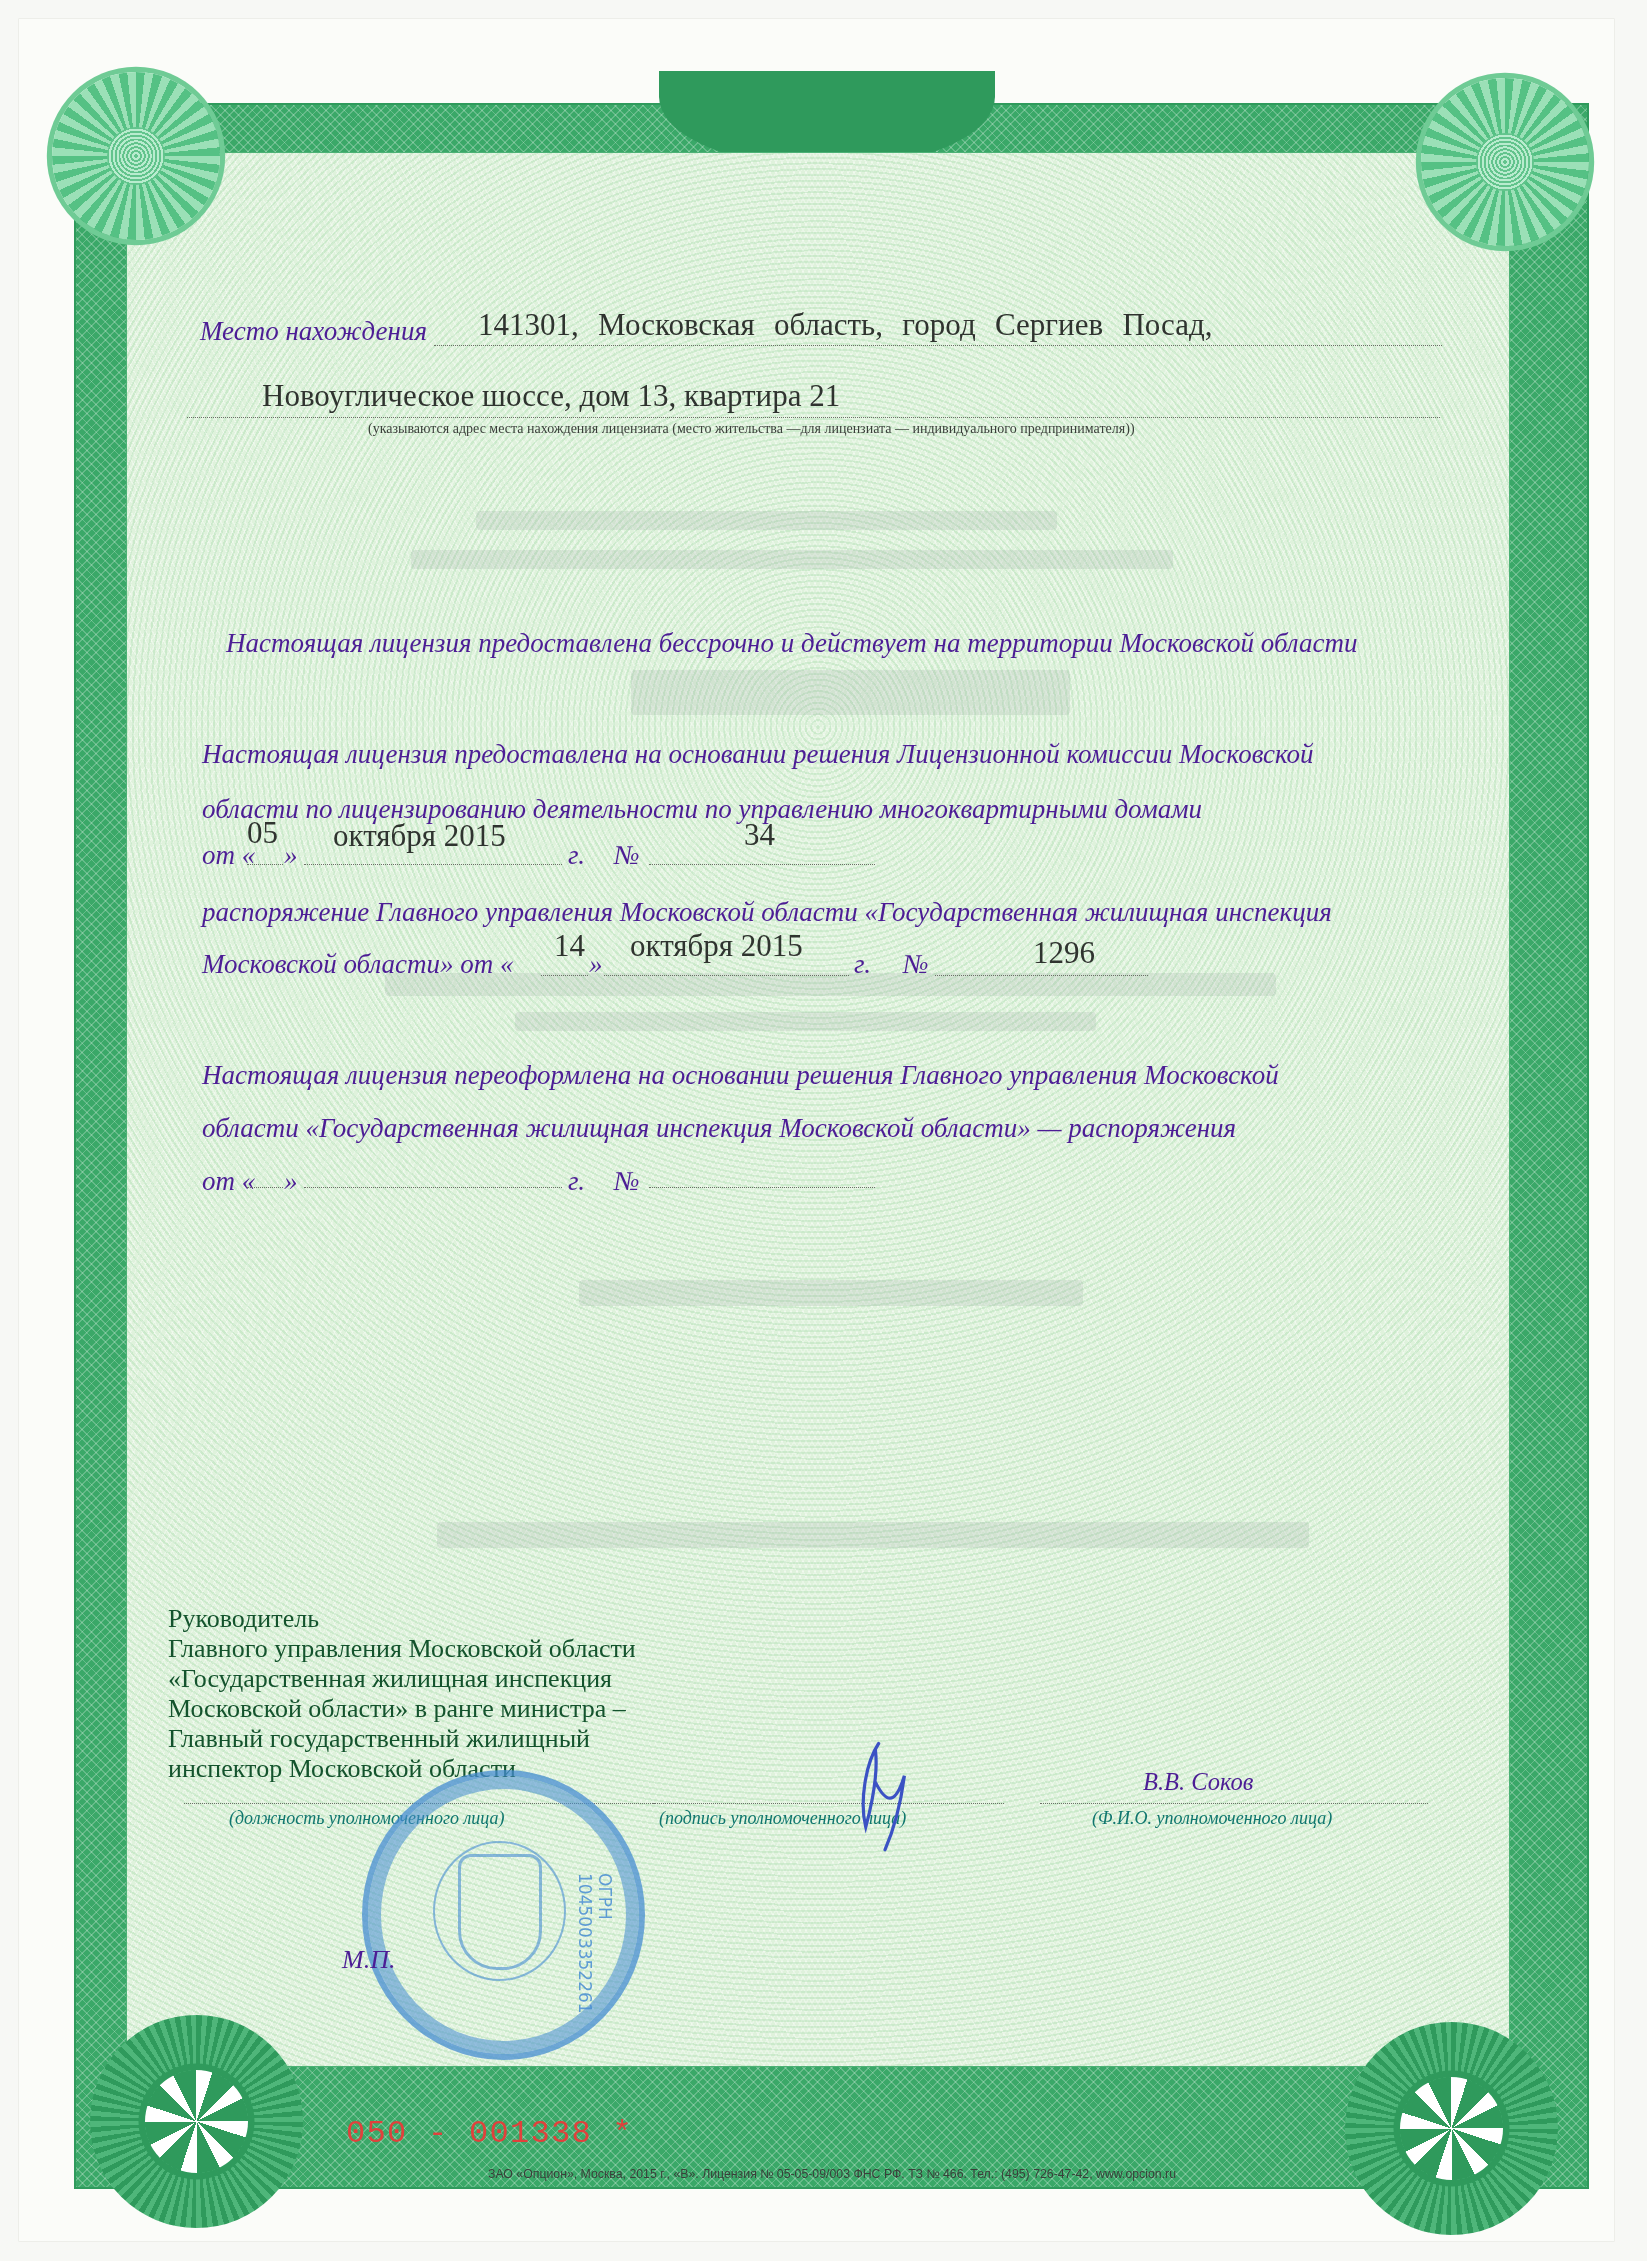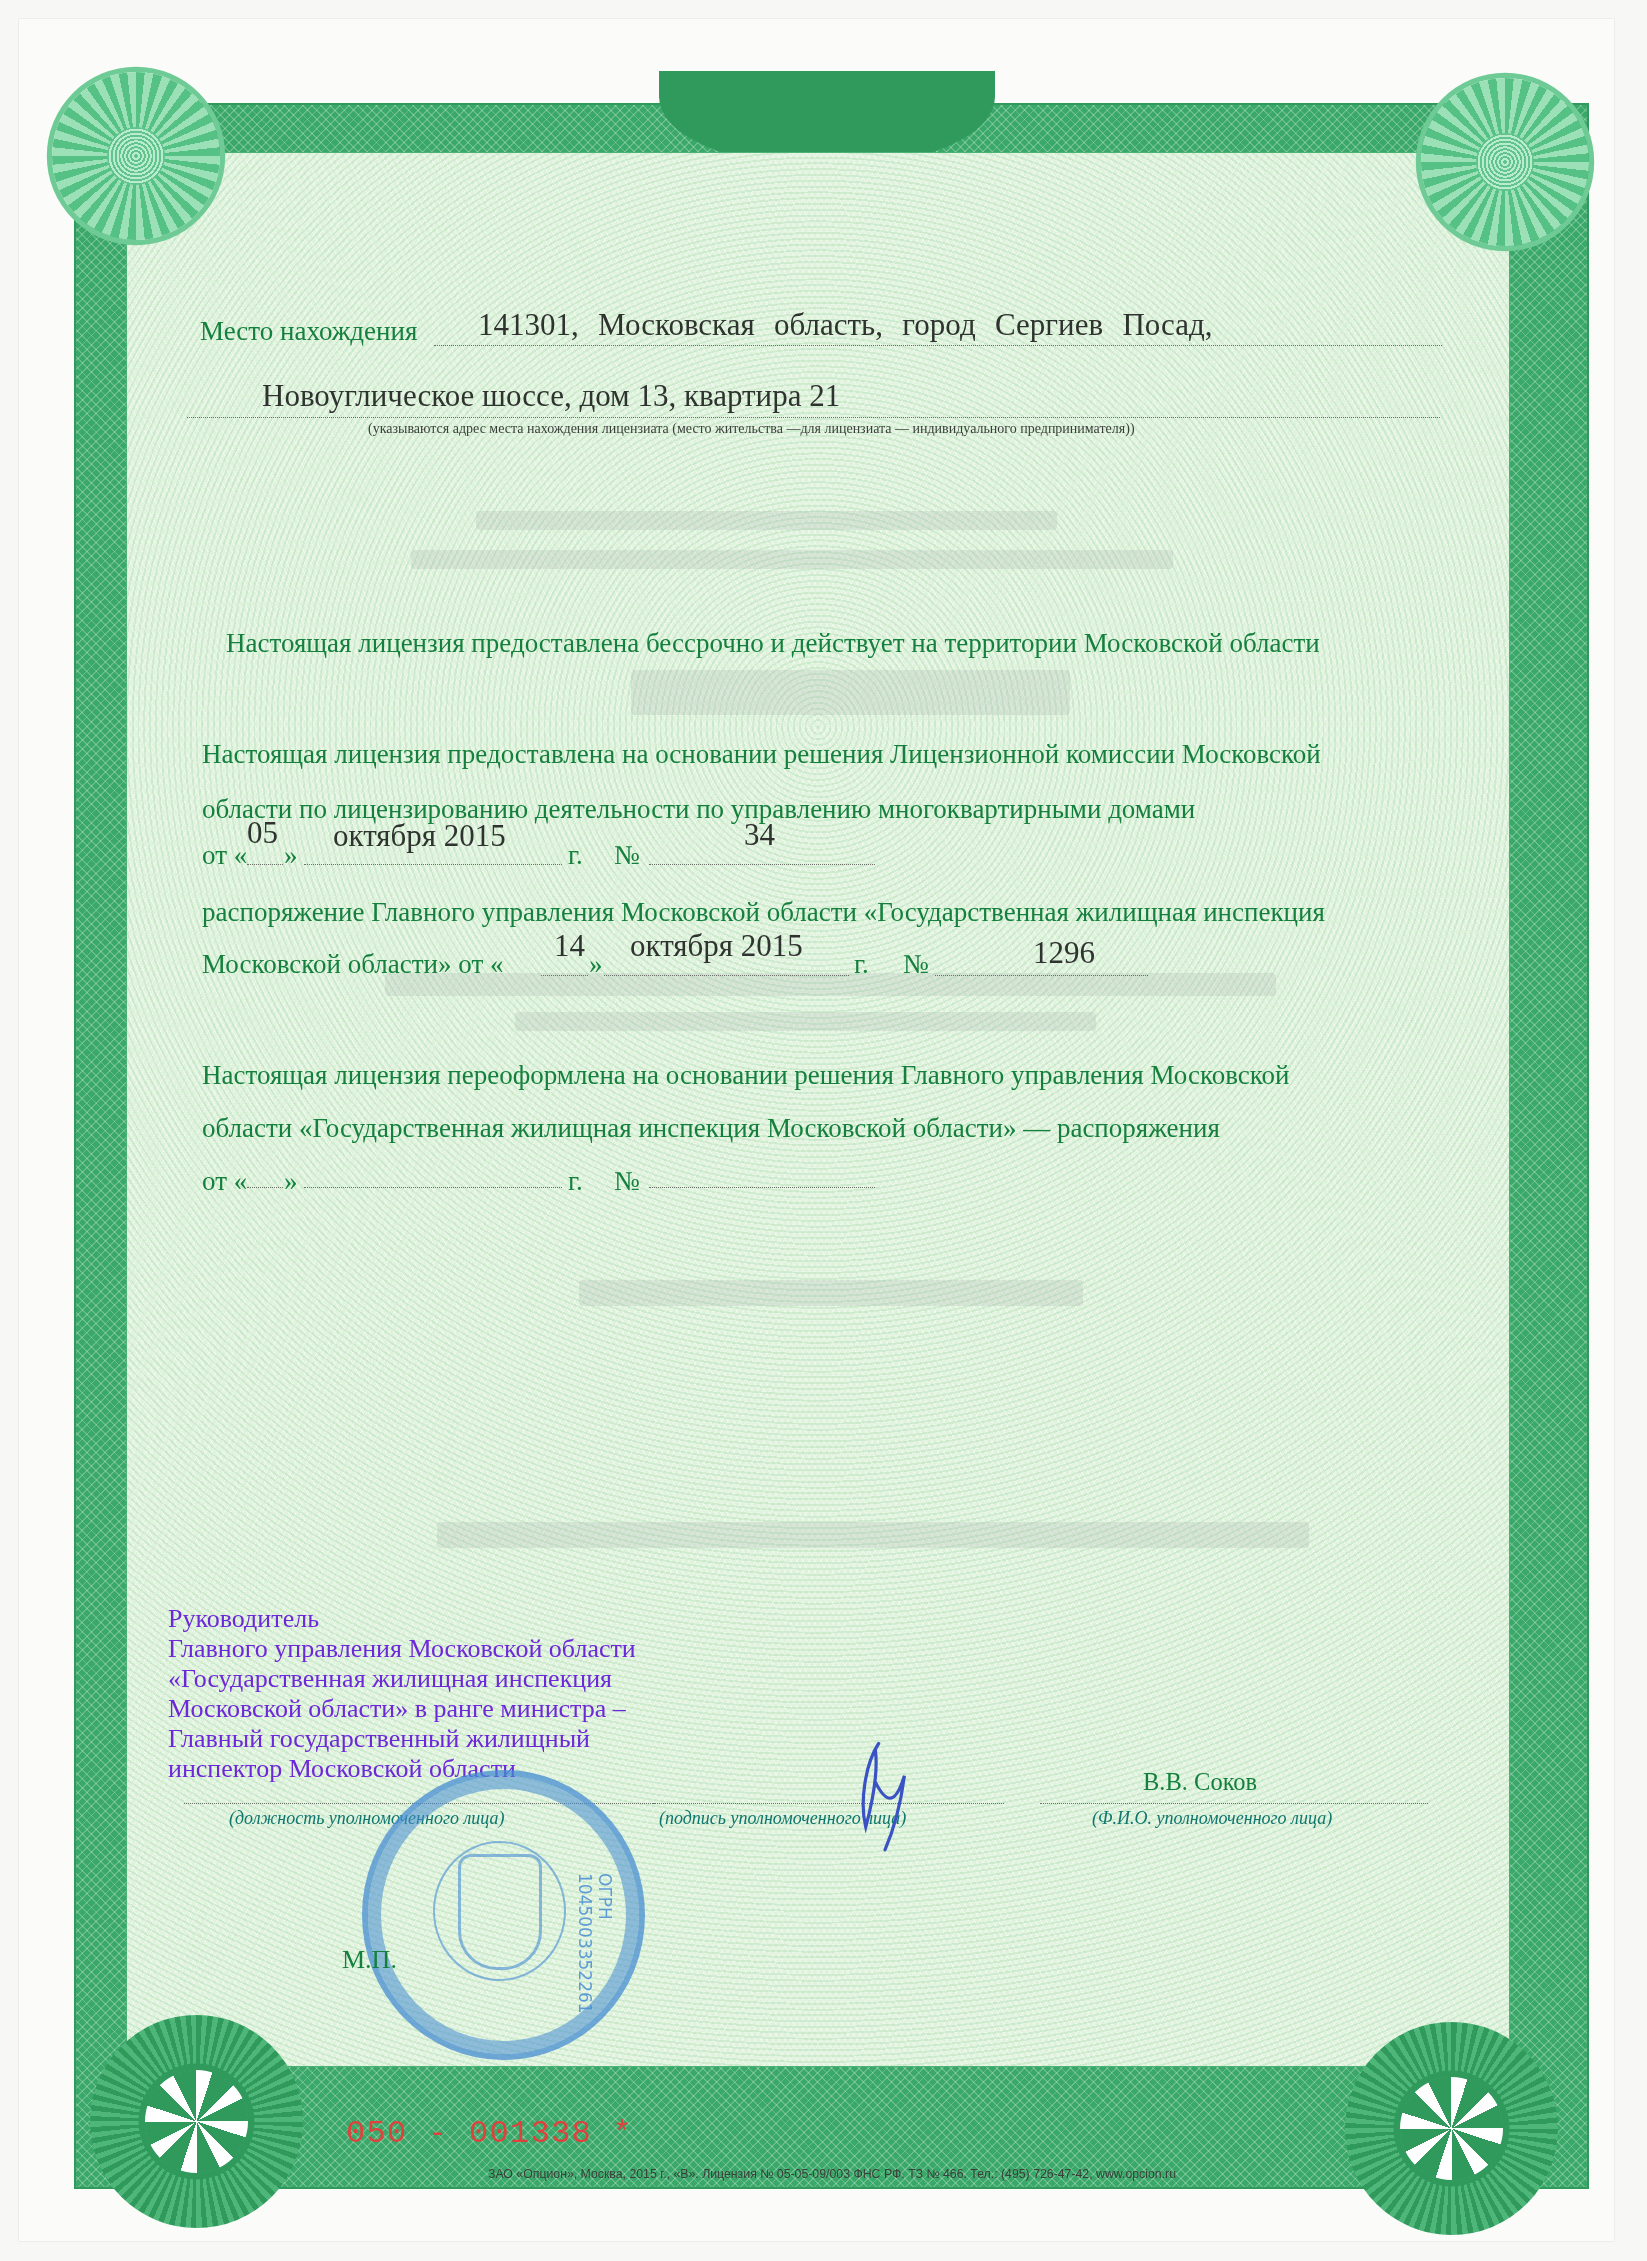--- a/index.html
+++ b/index.html
@@ -71,7 +71,7 @@
     background:#2f9a5c; border-radius:0 0 168px 168px / 0 0 71px 71px;
   }
   
-  .txt { position:absolute; font-size:27px; line-height:1; white-space:nowrap; color:#15803d; }
+  .txt { position:absolute; font-size:27px; line-height:1; white-space:nowrap; color:#4c1d95;font-style:italic; }
   .fill { position:absolute; font-size:31px; line-height:1; white-space:nowrap; color:#2f332f; }
   .uline { position:absolute; height:0; border-bottom:1.3px dotted #6c7068; }
   .caption { position:absolute; font-size:14px; white-space:nowrap; color:#3a3f3a; }

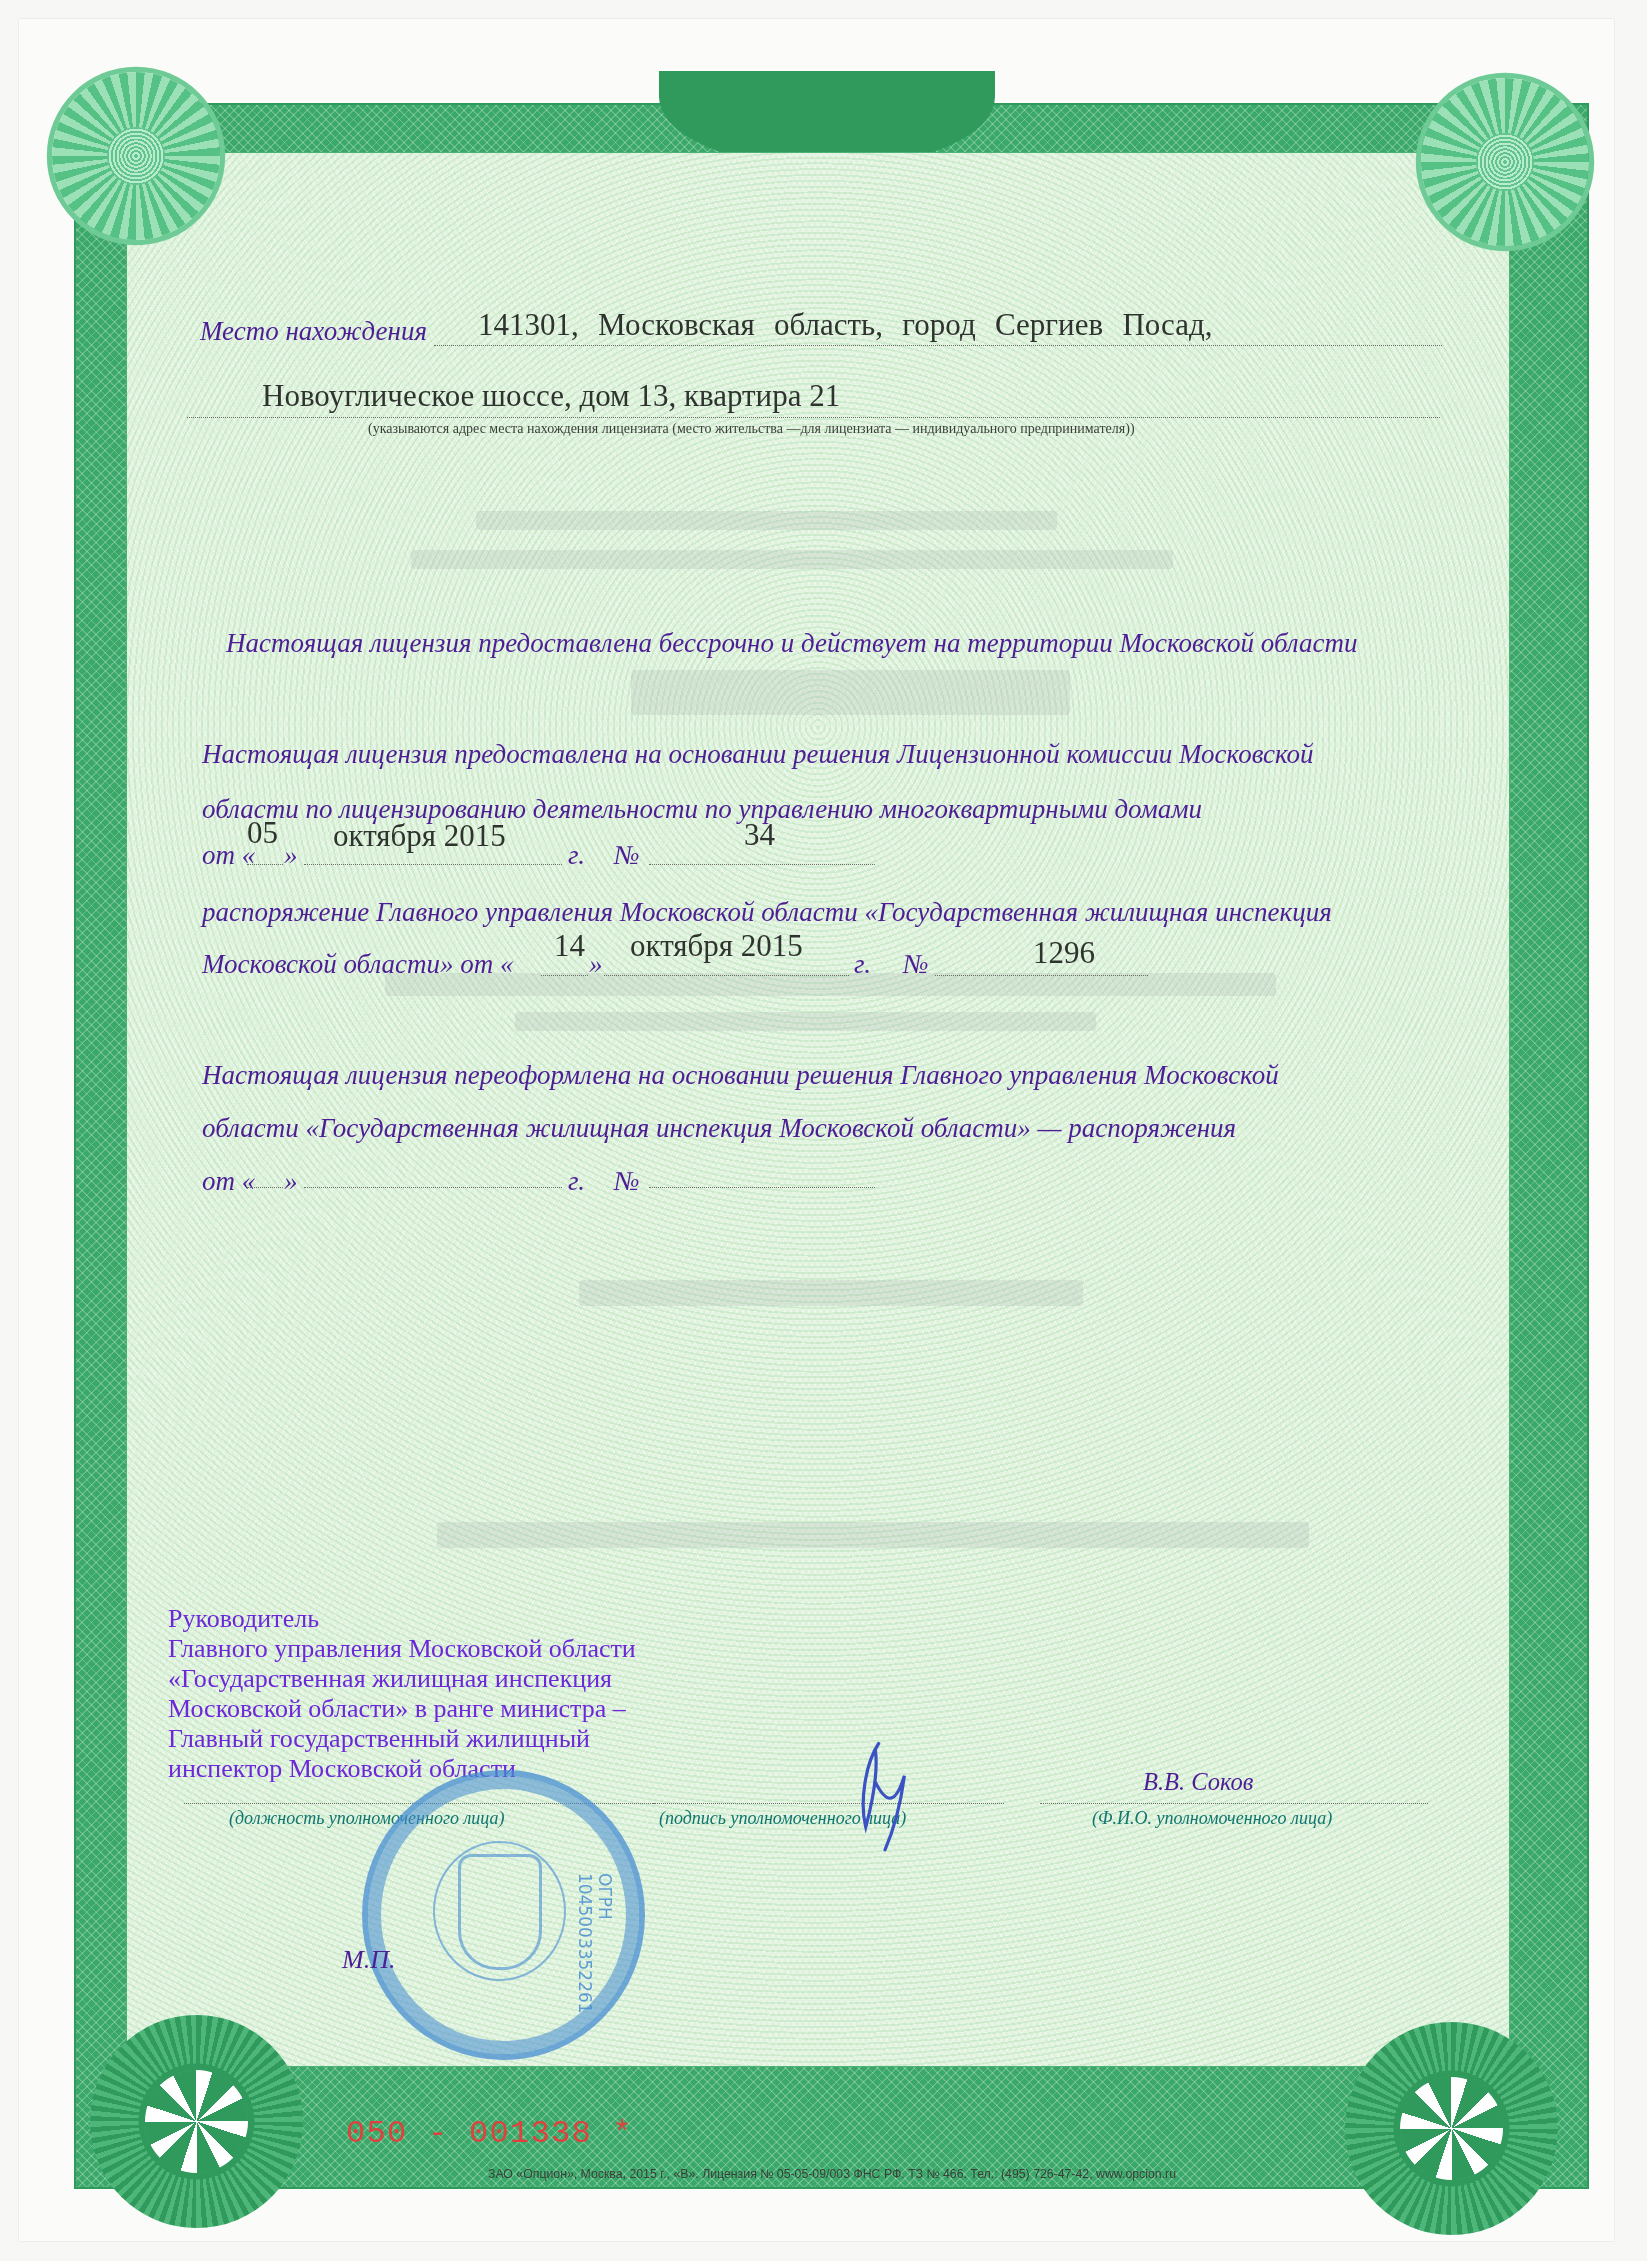--- a/index.html
+++ b/index.html
@@ -76,7 +76,7 @@
   .uline { position:absolute; height:0; border-bottom:1.3px dotted #6c7068; }
   .caption { position:absolute; font-size:14px; white-space:nowrap; color:#3a3f3a; }
   .italic-caption { position:absolute; font-size:18px; font-style:italic; white-space:nowrap; color:#0f766e; }
-  .sig-block { position:absolute; left:168px; top:1604px; font-size:26px; line-height:30px; color:#6d28d9; }
+  .sig-block { position:absolute; left:168px; top:1604px; font-size:26px; line-height:30px; color:#14532d; }
   .sig-block div { white-space:nowrap; }
   .stamp {
     position:absolute; left:362px; top:1770px; width:271px; height:278px; border-radius:50%;

